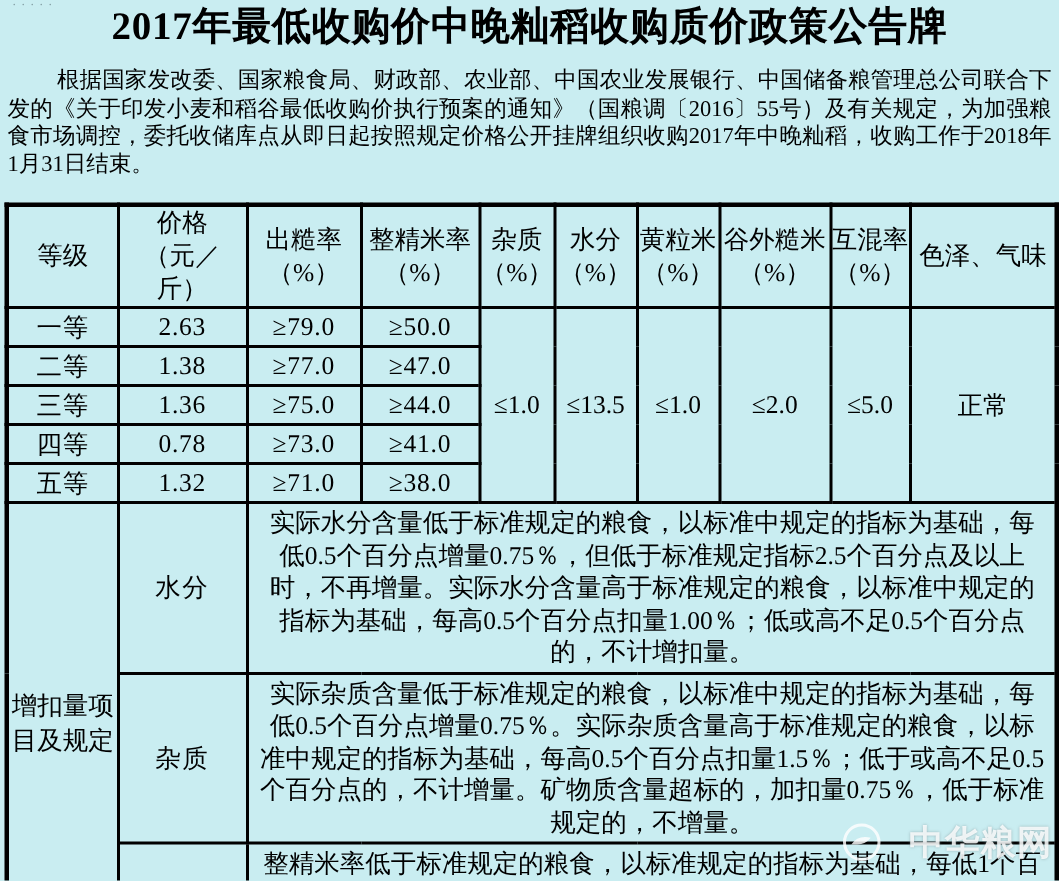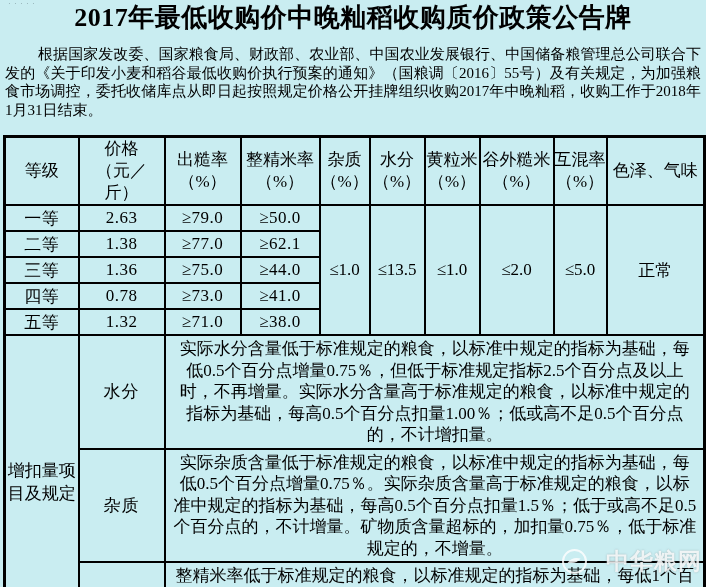--- a/index.html
+++ b/index.html
@@ -146,7 +146,7 @@
         <td class="val">二等</td>
         <td class="val">1.38</td>
         <td class="val">≥77.0</td>
-        <td class="val">≥62.1</td>
+        <td class="val">≥47.0</td>
       </tr>
       <tr class="r-data">
         <td class="val">三等</td>

